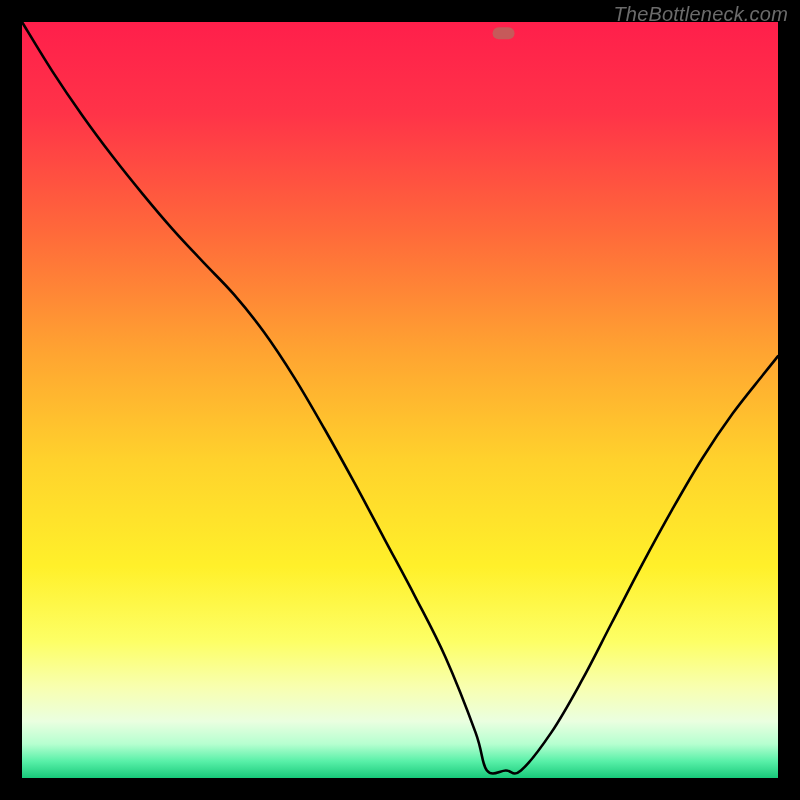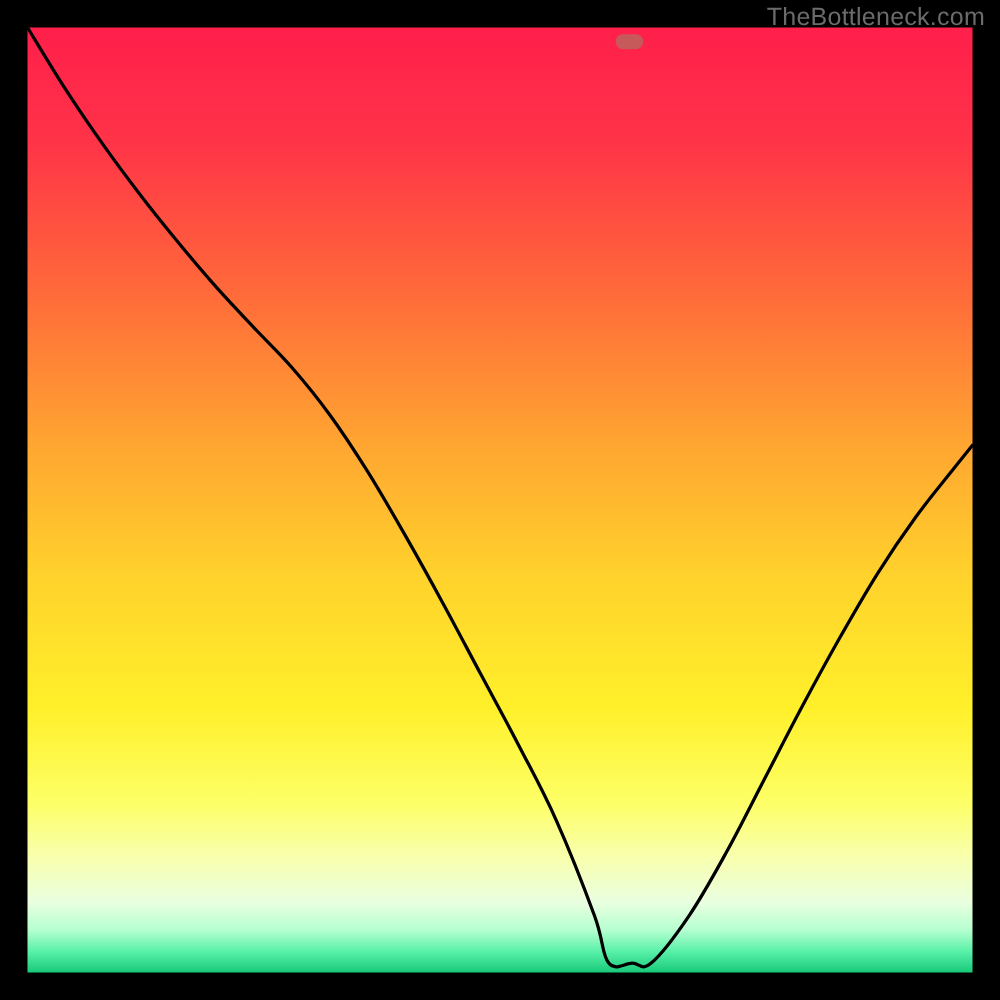--- a/index.html
+++ b/index.html
@@ -14,6 +14,7 @@
     position: relative;
     width: 800px;
     height: 620px;
+    font-style: italic;
   }
   svg {
     display: block;

